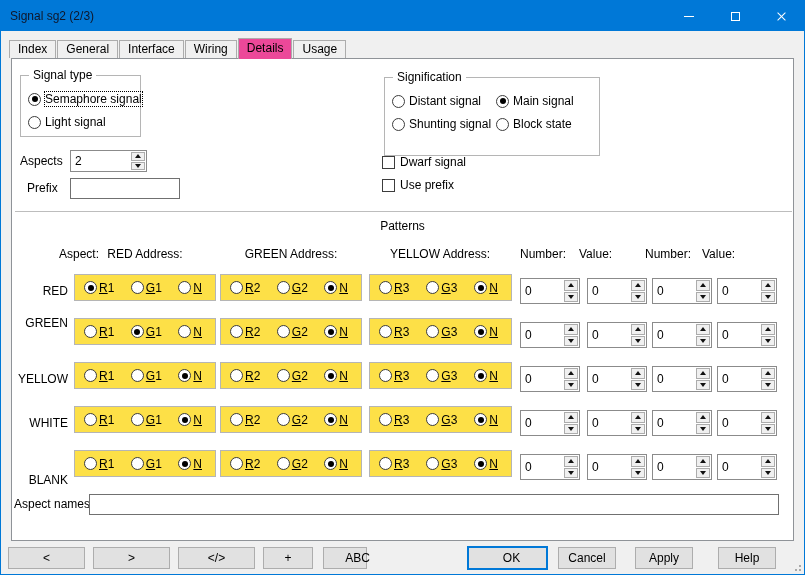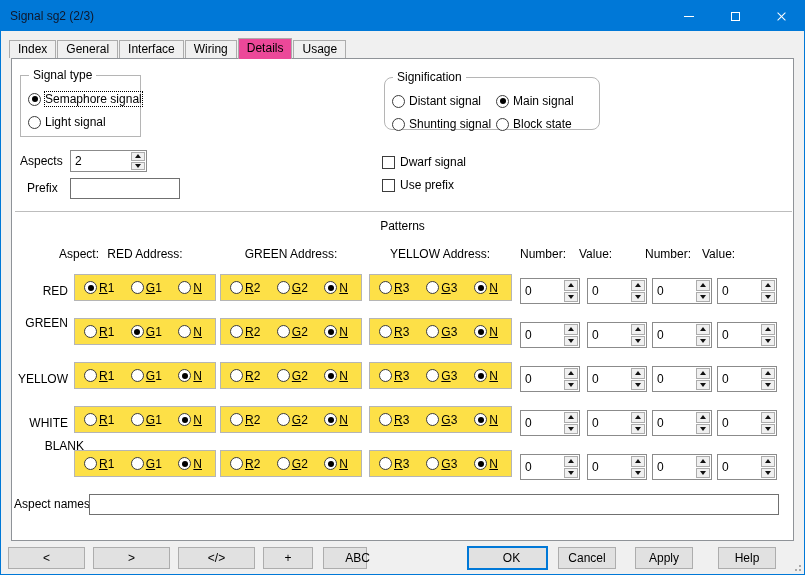--- a/index.html
+++ b/index.html
@@ -36,7 +36,7 @@
   .groupbox { position:absolute; border:1px solid #b5b5b5; }
   .gb-legend { position:absolute; top:-8px; left:8px; background:#fff; padding:0 4px; line-height:14px; }
   .gb-signal-type { left:8px; top:16px; width:121px; height:62px; }
-  .gb-signification { left:372px; top:18px; width:216px; height:53px;border-radius:8px; }
+  .gb-signification { left:372px; top:18px; width:216px; height:79px; }
 
   #signal-type-options { position:absolute; inset:0; display:flex; flex-direction:column;
                          gap:9px; padding:16px 0 0 7px; }

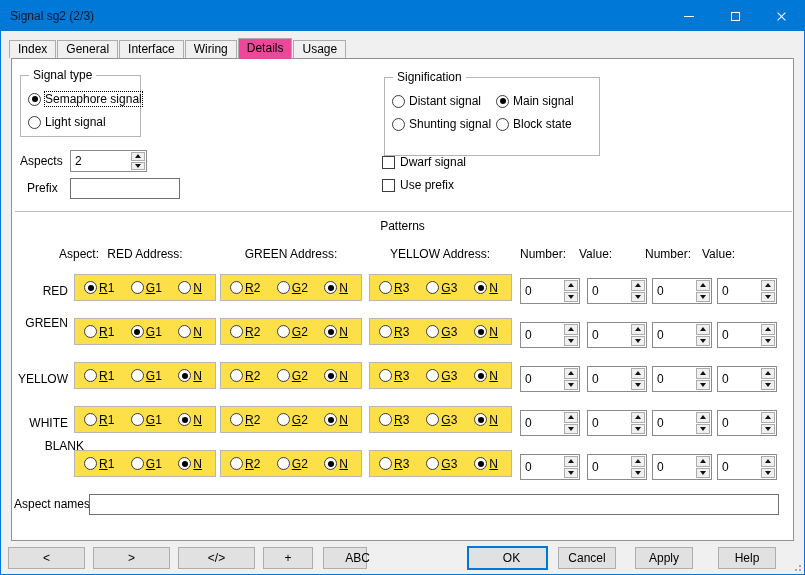--- a/index.html
+++ b/index.html
@@ -569,7 +569,7 @@
             </div>
           </div>
         </div>
-        <div class="row-label" style="top: 370px; margin-left: 16px;">BLANK</div>
+        <div class="row-label" style="top: 404px;">BLANK</div>
         <div class="pattern-box" style="left: 62px; top: 391px; width: 142px;">
           <div class="radio-item">
             <div class="radio"></div>

